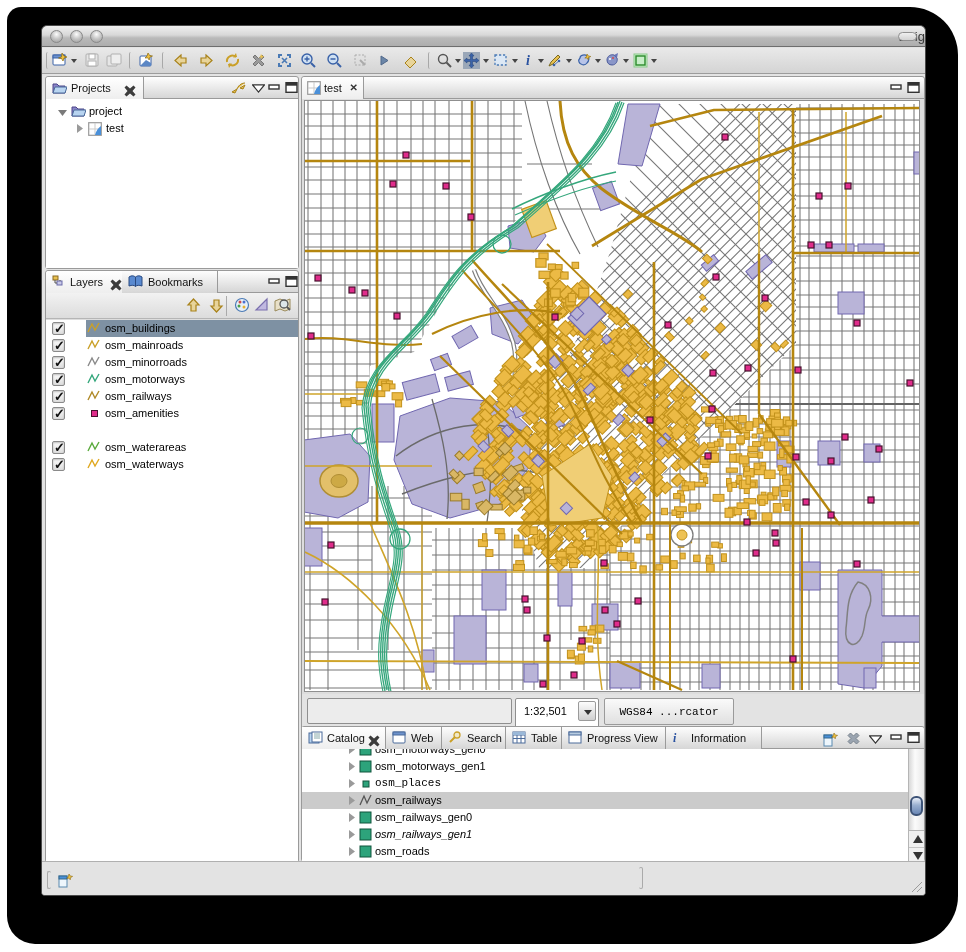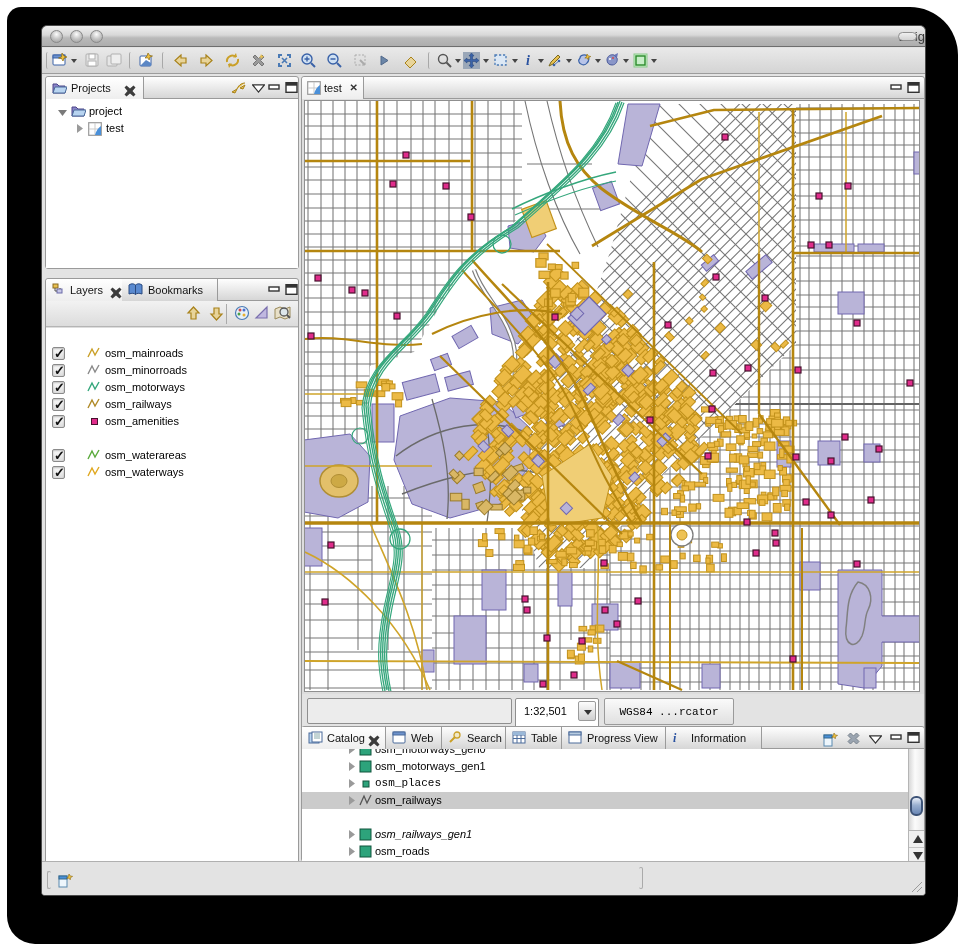--- a/index.html
+++ b/index.html
@@ -223,7 +223,7 @@
         </div>
       </div>
     </div>
-    <div class="panel" style="left:3px;top:252px;width:254px;height:593px">
+    <div class="panel" style="left:3px;top:244px;width:254px;height:593px">
       <div class="ptabs">
         <div class="tab" style="left:0;width:83px;border-radius:3px 0 0 0"><span style="position:absolute;left:6px;top:4px">
             <svg class="micon" width="14" height="13" viewBox="0 0 14 13">

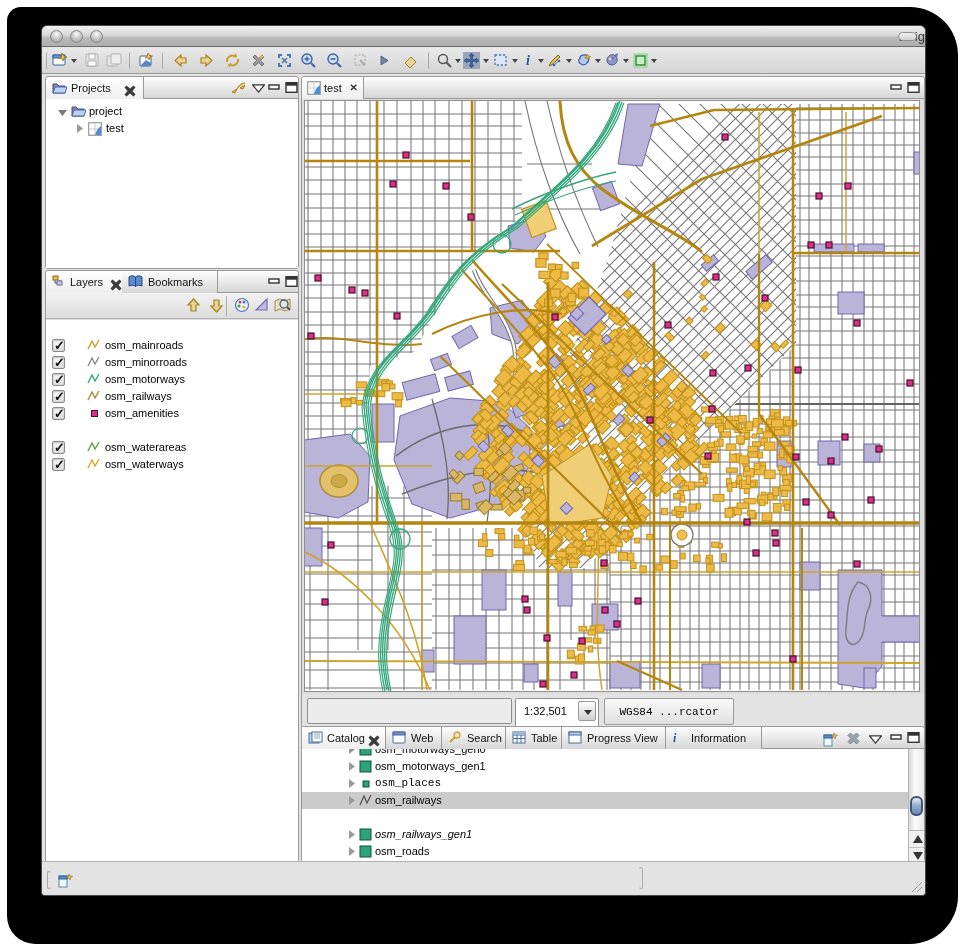--- a/index.html
+++ b/index.html
@@ -287,6 +287,16 @@
         </span>
       </div>
       <div class="pcontent" style="top:49px">
+        <div class="treerow" style="left:0;top:0px;right:0">
+          <span class="chk"></span>
+          <div style="position:absolute;left:40px;right:0;top:0;height:17px;background:#7e91a3;"></div>
+          <span style="position:absolute;left:41px;top:2px;background:#fff">
+            <svg class="micon" width="15" height="12" viewBox="0 0 15 12">
+              <path d="M1 10 L5 2 L8 8 L12 1" fill="none" stroke="#caa028" stroke-width="1.4"></path>
+            </svg>
+          </span>
+          <span style="position:absolute;left:59px;z-index:2">osm_buildings</span>
+        </div>
         <div class="treerow" style="left:0;top:17px;right:0">
           <span class="chk"></span>
           <span style="position:absolute;left:41px;top:2px;">

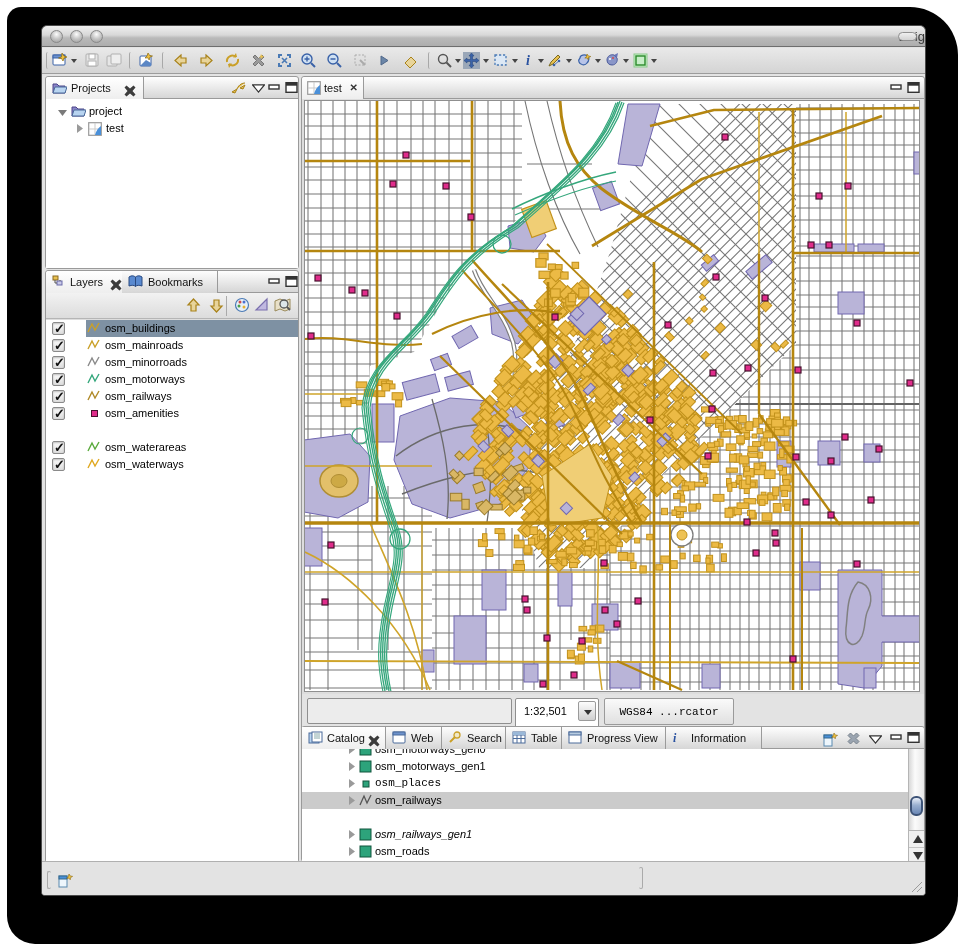--- a/index.html
+++ b/index.html
@@ -1856,6 +1856,19 @@
           </span>
           <span style="position:absolute;left:73px">osm_railways</span>
         </div>
+        <div class="treerow" style="left:0;top:60px;right:0;">
+          <span style="position:absolute;left:45px;top:4px">
+            <svg class="micon" width="9" height="9" viewBox="0 0 9 9">
+              <path d="M2 0 L8 4.5 L2 9 Z" fill="#9a9a9a"></path>
+            </svg>
+          </span>
+          <span style="position:absolute;left:57px;top:2px">
+            <svg class="micon" width="13" height="13" viewBox="0 0 13 13">
+              <rect x="1" y="1" width="11" height="11" fill="#2da37b" stroke="#11543c"></rect>
+            </svg>
+          </span>
+          <span style="position:absolute;left:73px">osm_railways_gen0</span>
+        </div>
         <div class="treerow" style="left:0;top:77px;right:0;font-style:italic;">
           <span style="position:absolute;left:45px;top:4px">
             <svg class="micon" width="9" height="9" viewBox="0 0 9 9">

